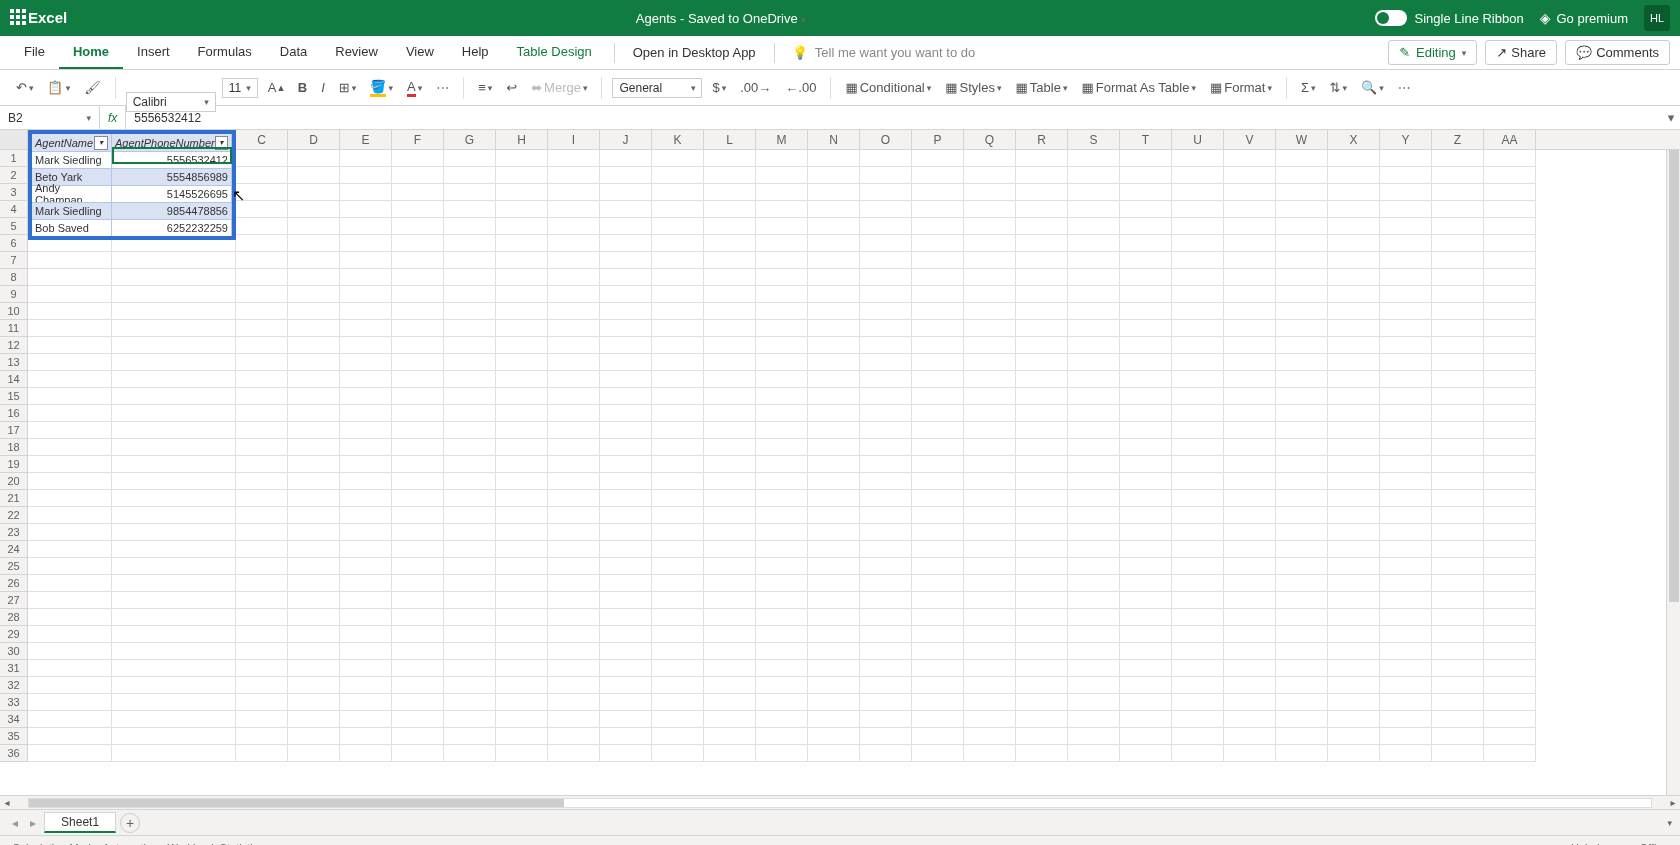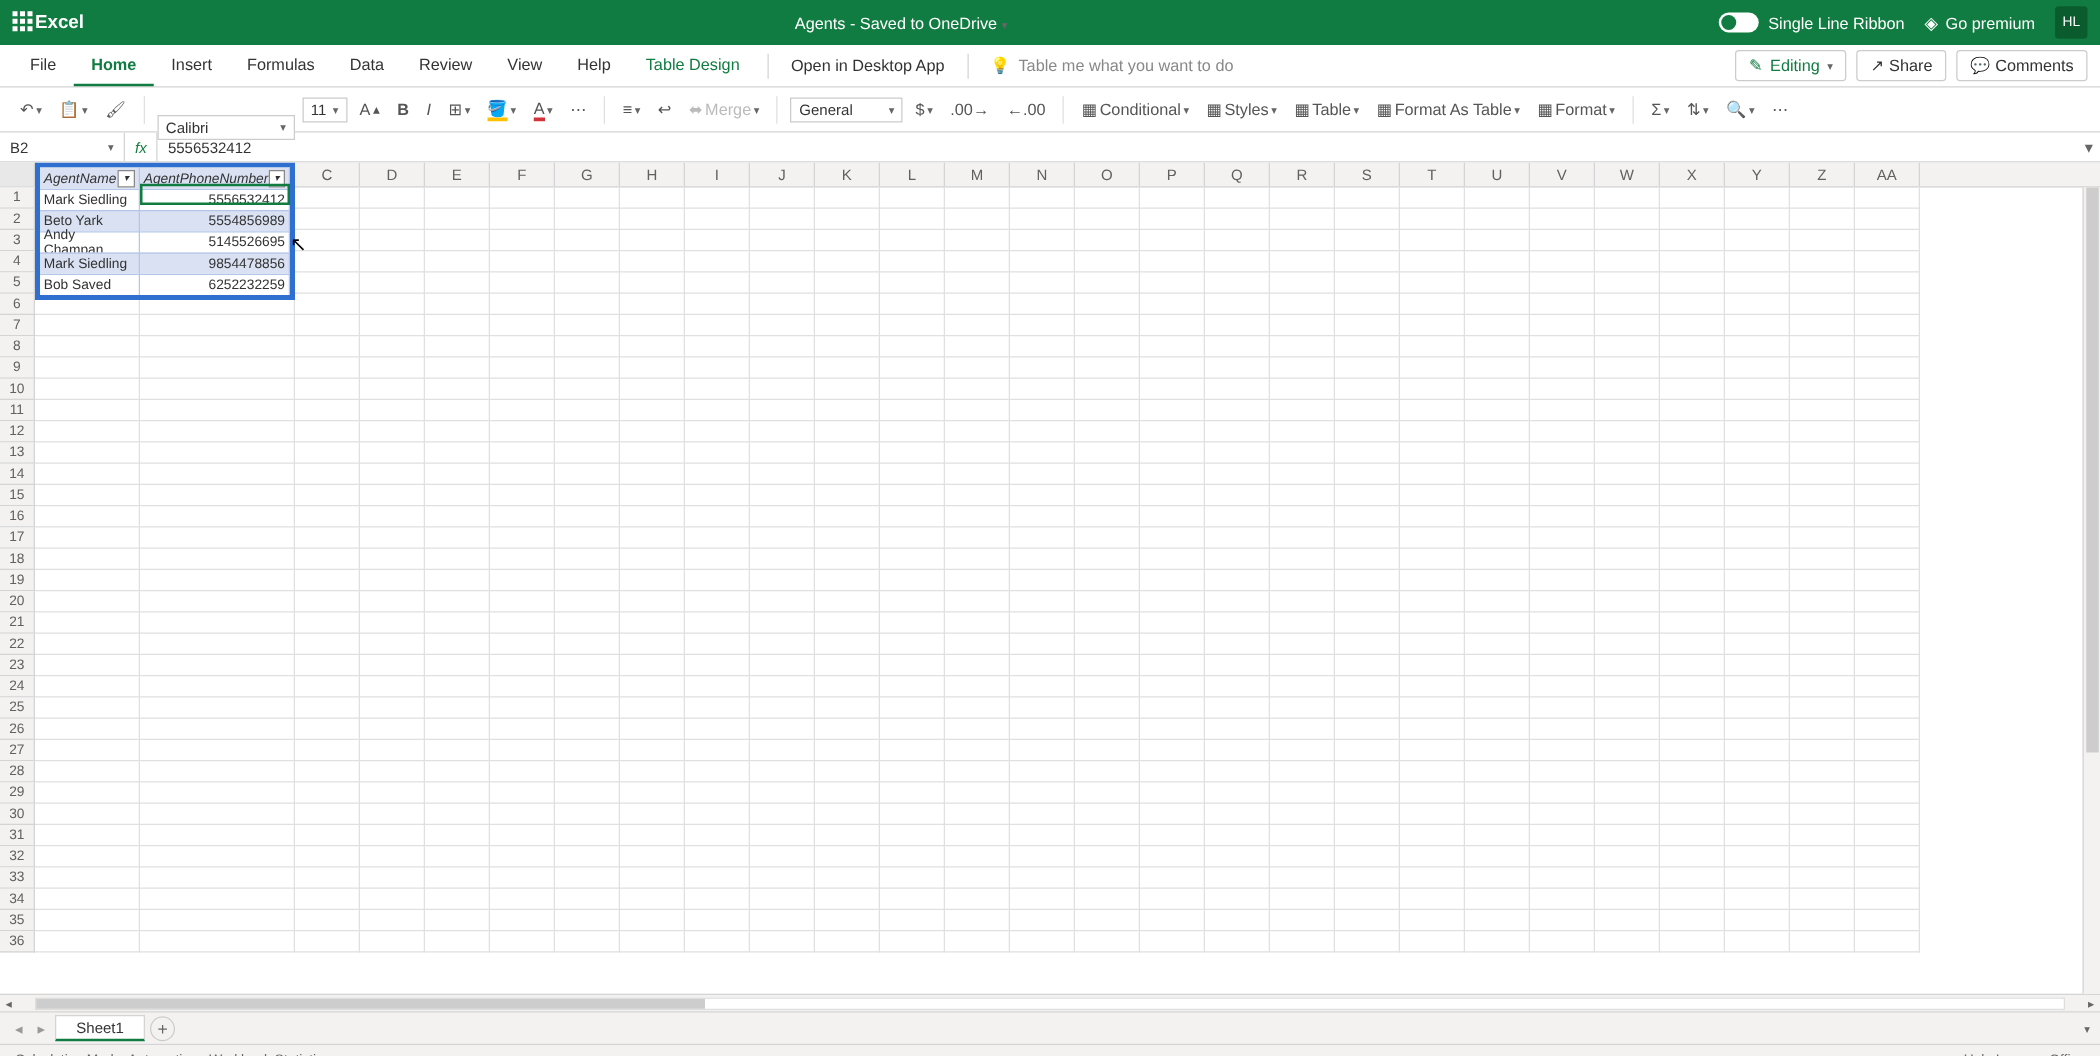--- a/index.html
+++ b/index.html
@@ -147,7 +147,7 @@
   <div class="sep"></div>
   <div class="tellme">
     <span>💡</span>
-    <span>Table me what you want to do</span>
+    <span>Tell me want you want to do</span>
   </div>
   <div class="editing">
     <span>✎</span>

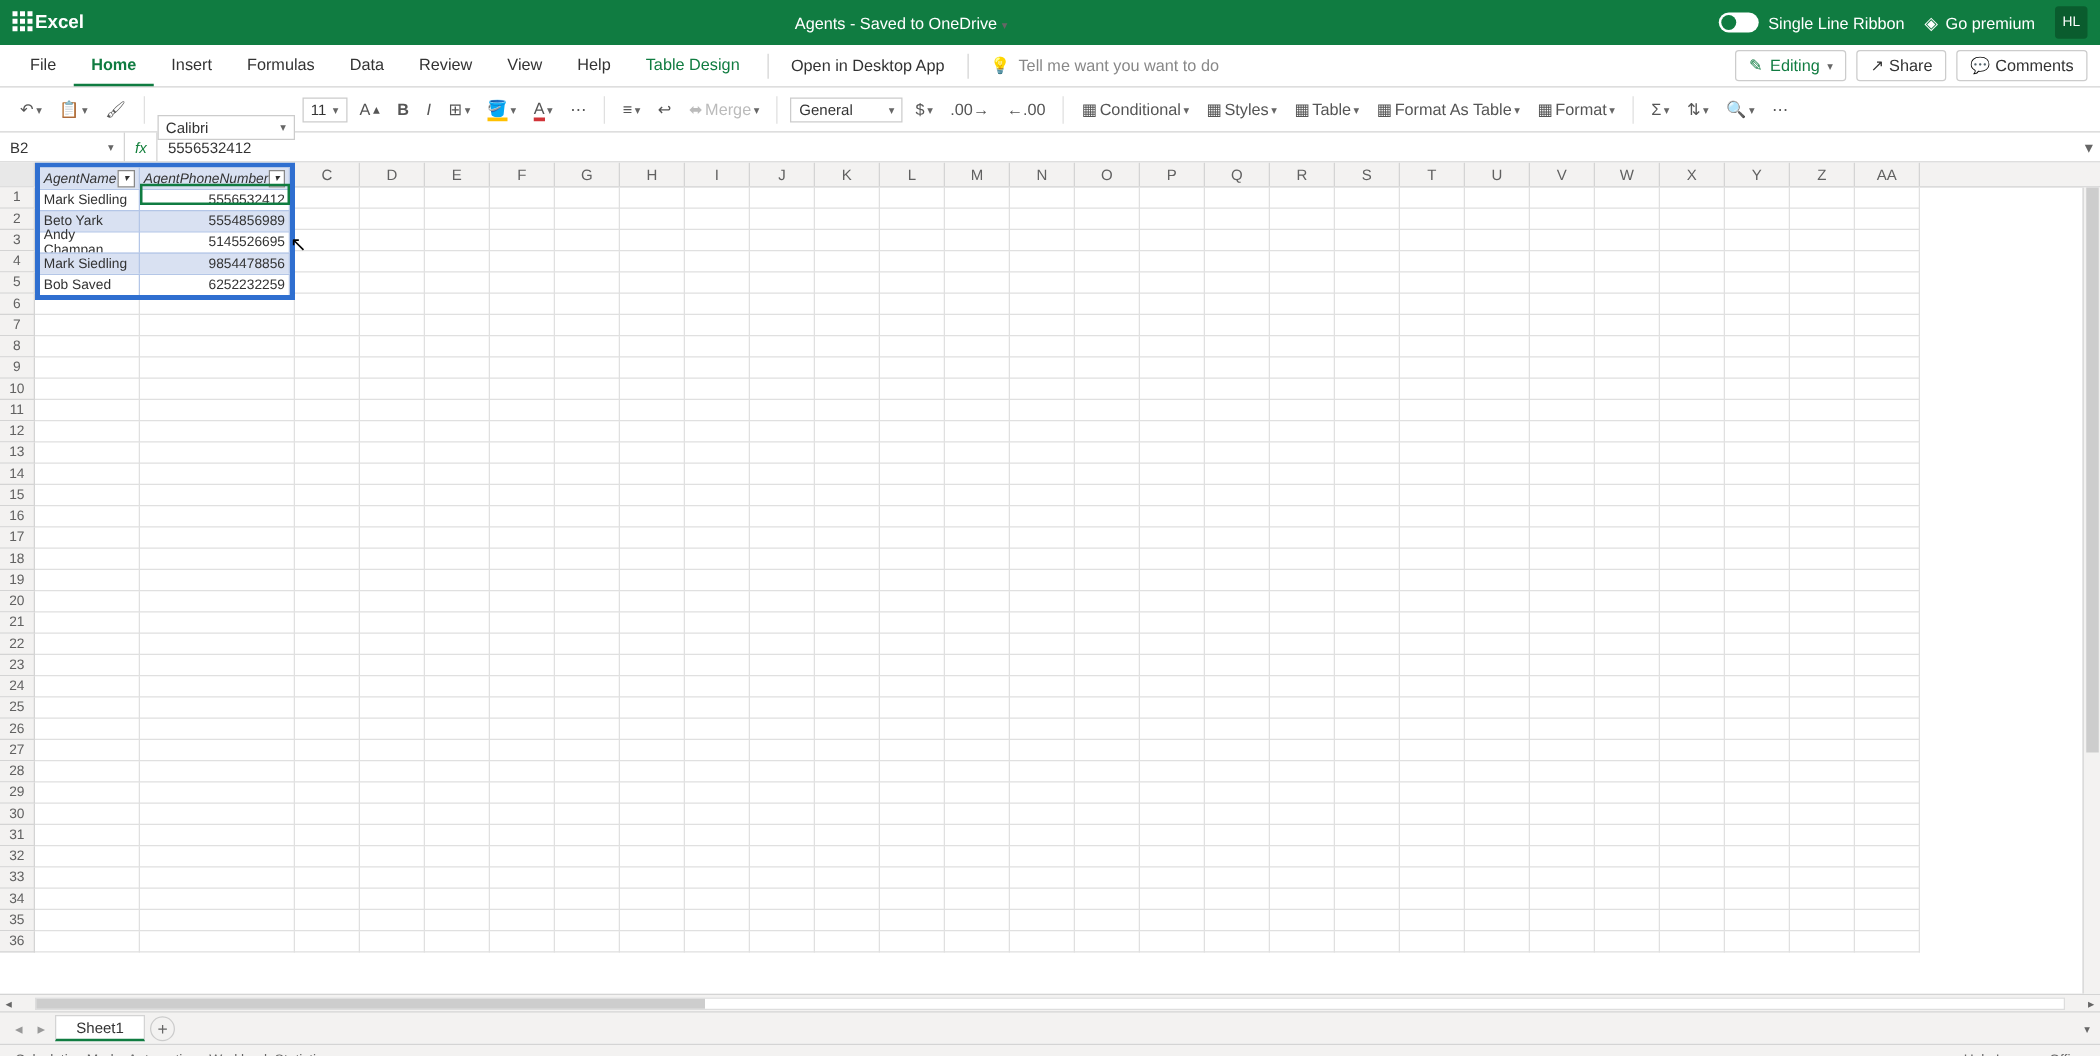--- a/index.html
+++ b/index.html
@@ -34,7 +34,7 @@
 .tool-btn { display: flex; align-items: center; gap: 2px; padding: 2px 4px; color: #555; font-size: 13px; cursor: pointer; }
 .tool-btn.disabled { color: #bbb; }
 .tool-sep { width: 1px; height: 22px; background: #e0e0e0; margin: 0 4px; }
-.font-select { border: 1px solid #ccc; padding: 2px 6px; width: 110px; font-size: 12px; background: #fff; display: flex; justify-content: space-between; align-items: center; margin-top: 28px; }
+.font-select { border: 1px solid #ccc; padding: 2px 6px; width: 90px; font-size: 12px; background: #fff; display: flex; justify-content: space-between; align-items: center; margin-top: 28px; }
 .size-select { border: 1px solid #ccc; padding: 2px 6px; width: 36px; font-size: 12px; background: #fff; display: flex; justify-content: space-between; align-items: center; }
 .num-select { border: 1px solid #ccc; padding: 2px 6px; width: 90px; font-size: 12px; background: #fff; display: flex; justify-content: space-between; align-items: center; }
 .chev { font-size: 9px; color: #666; }

